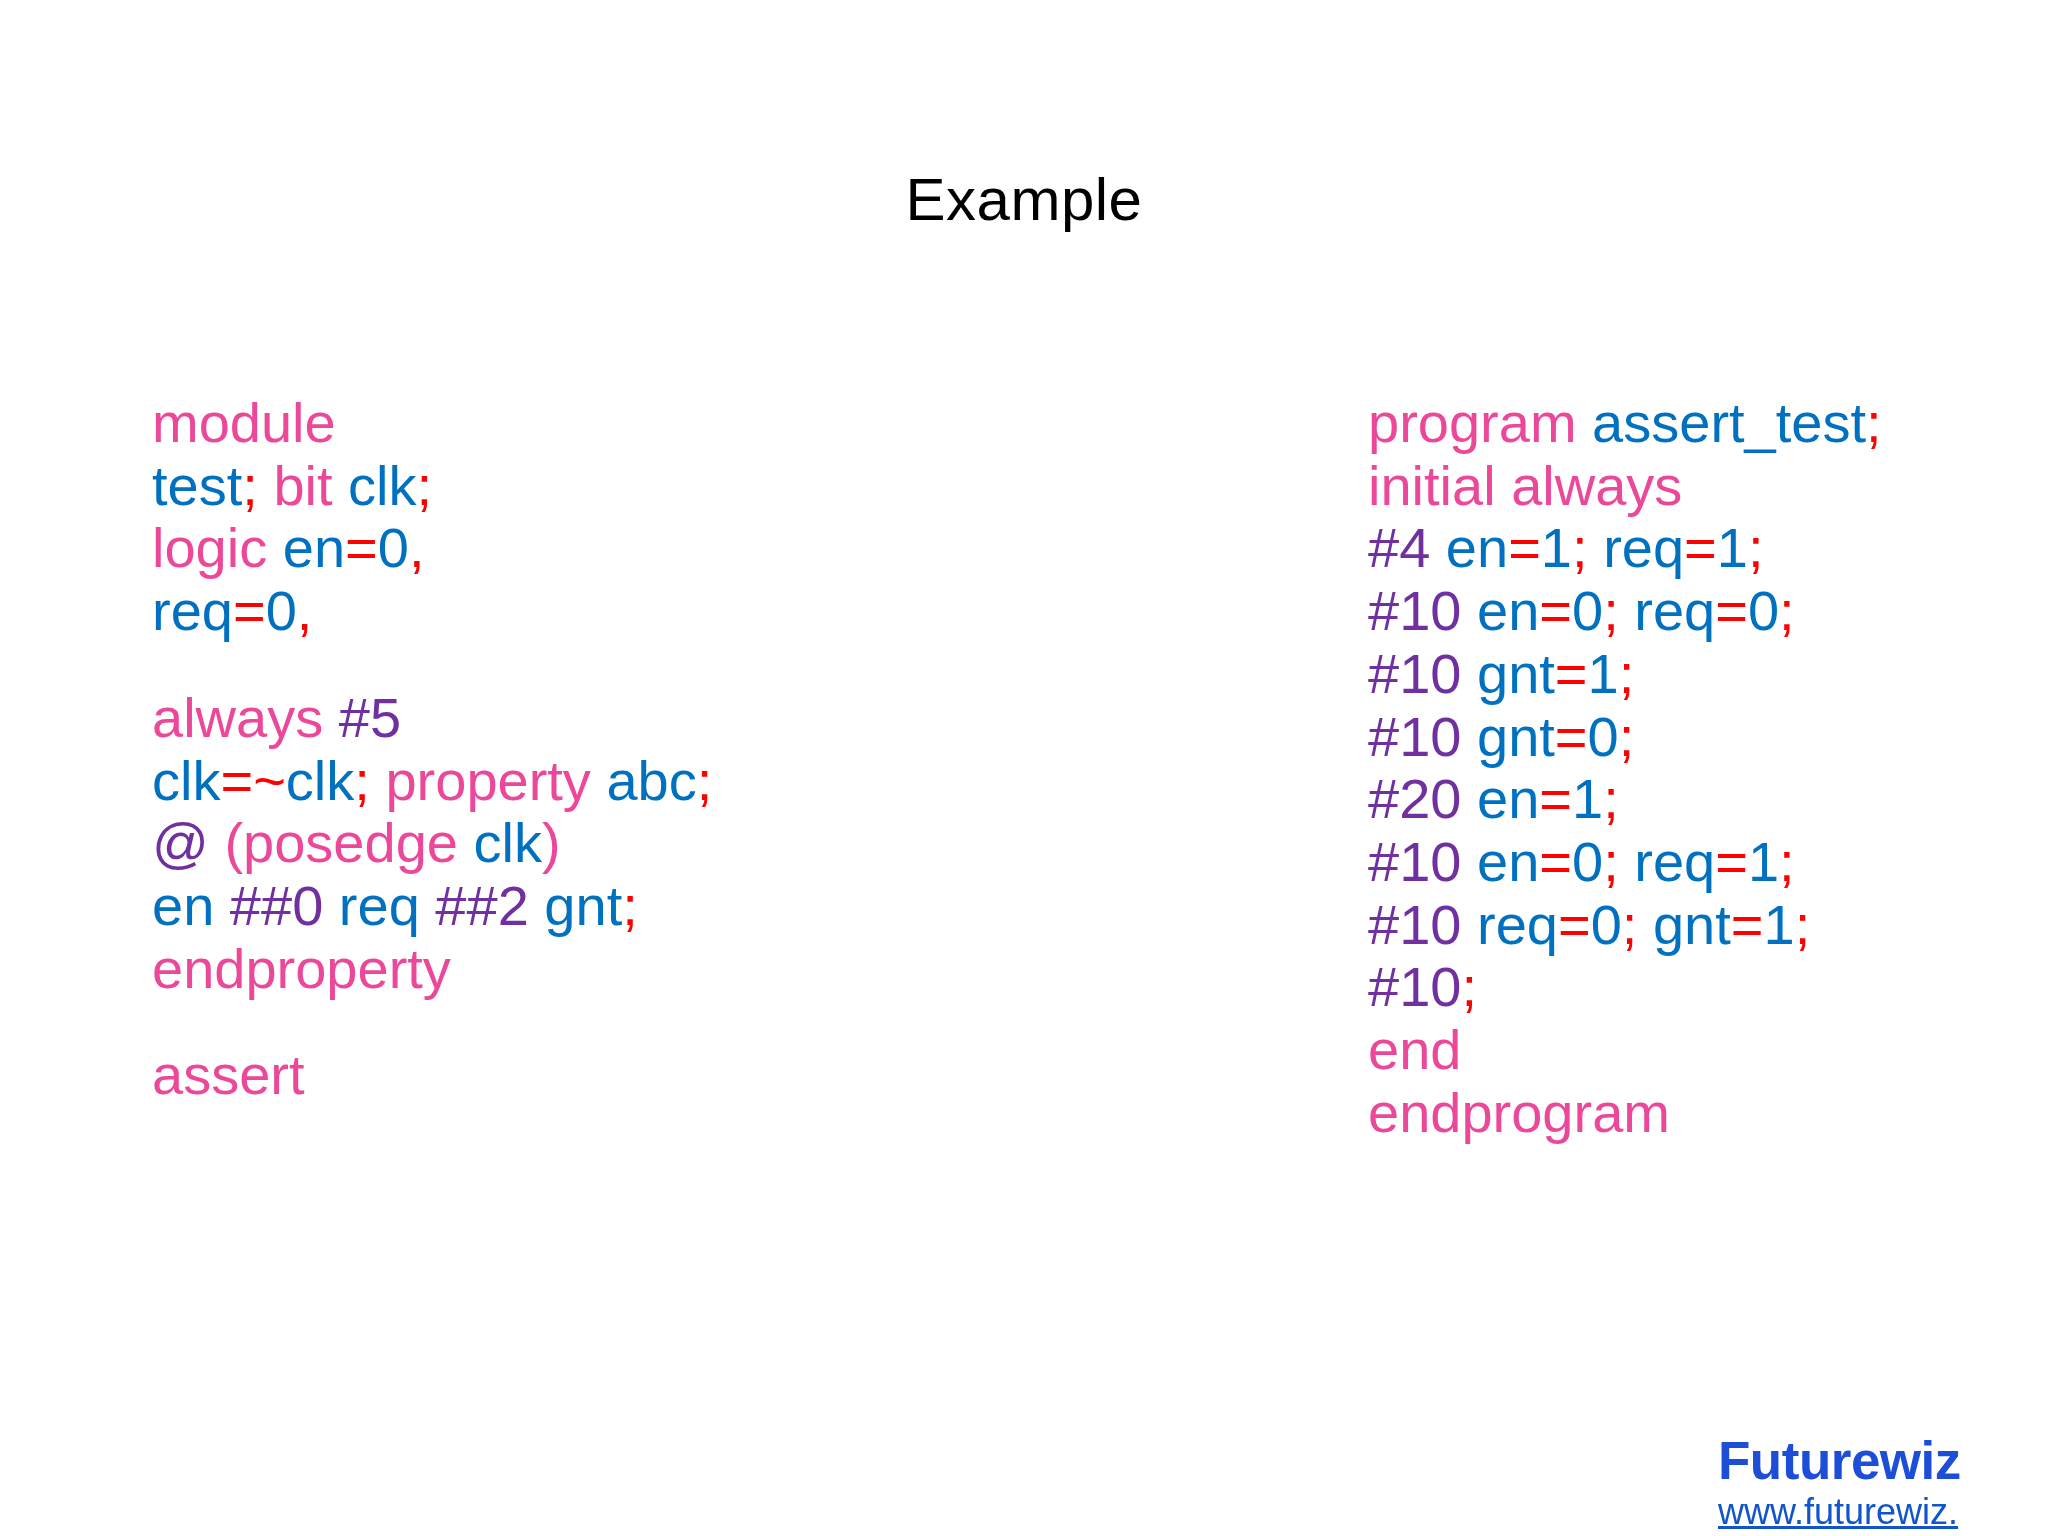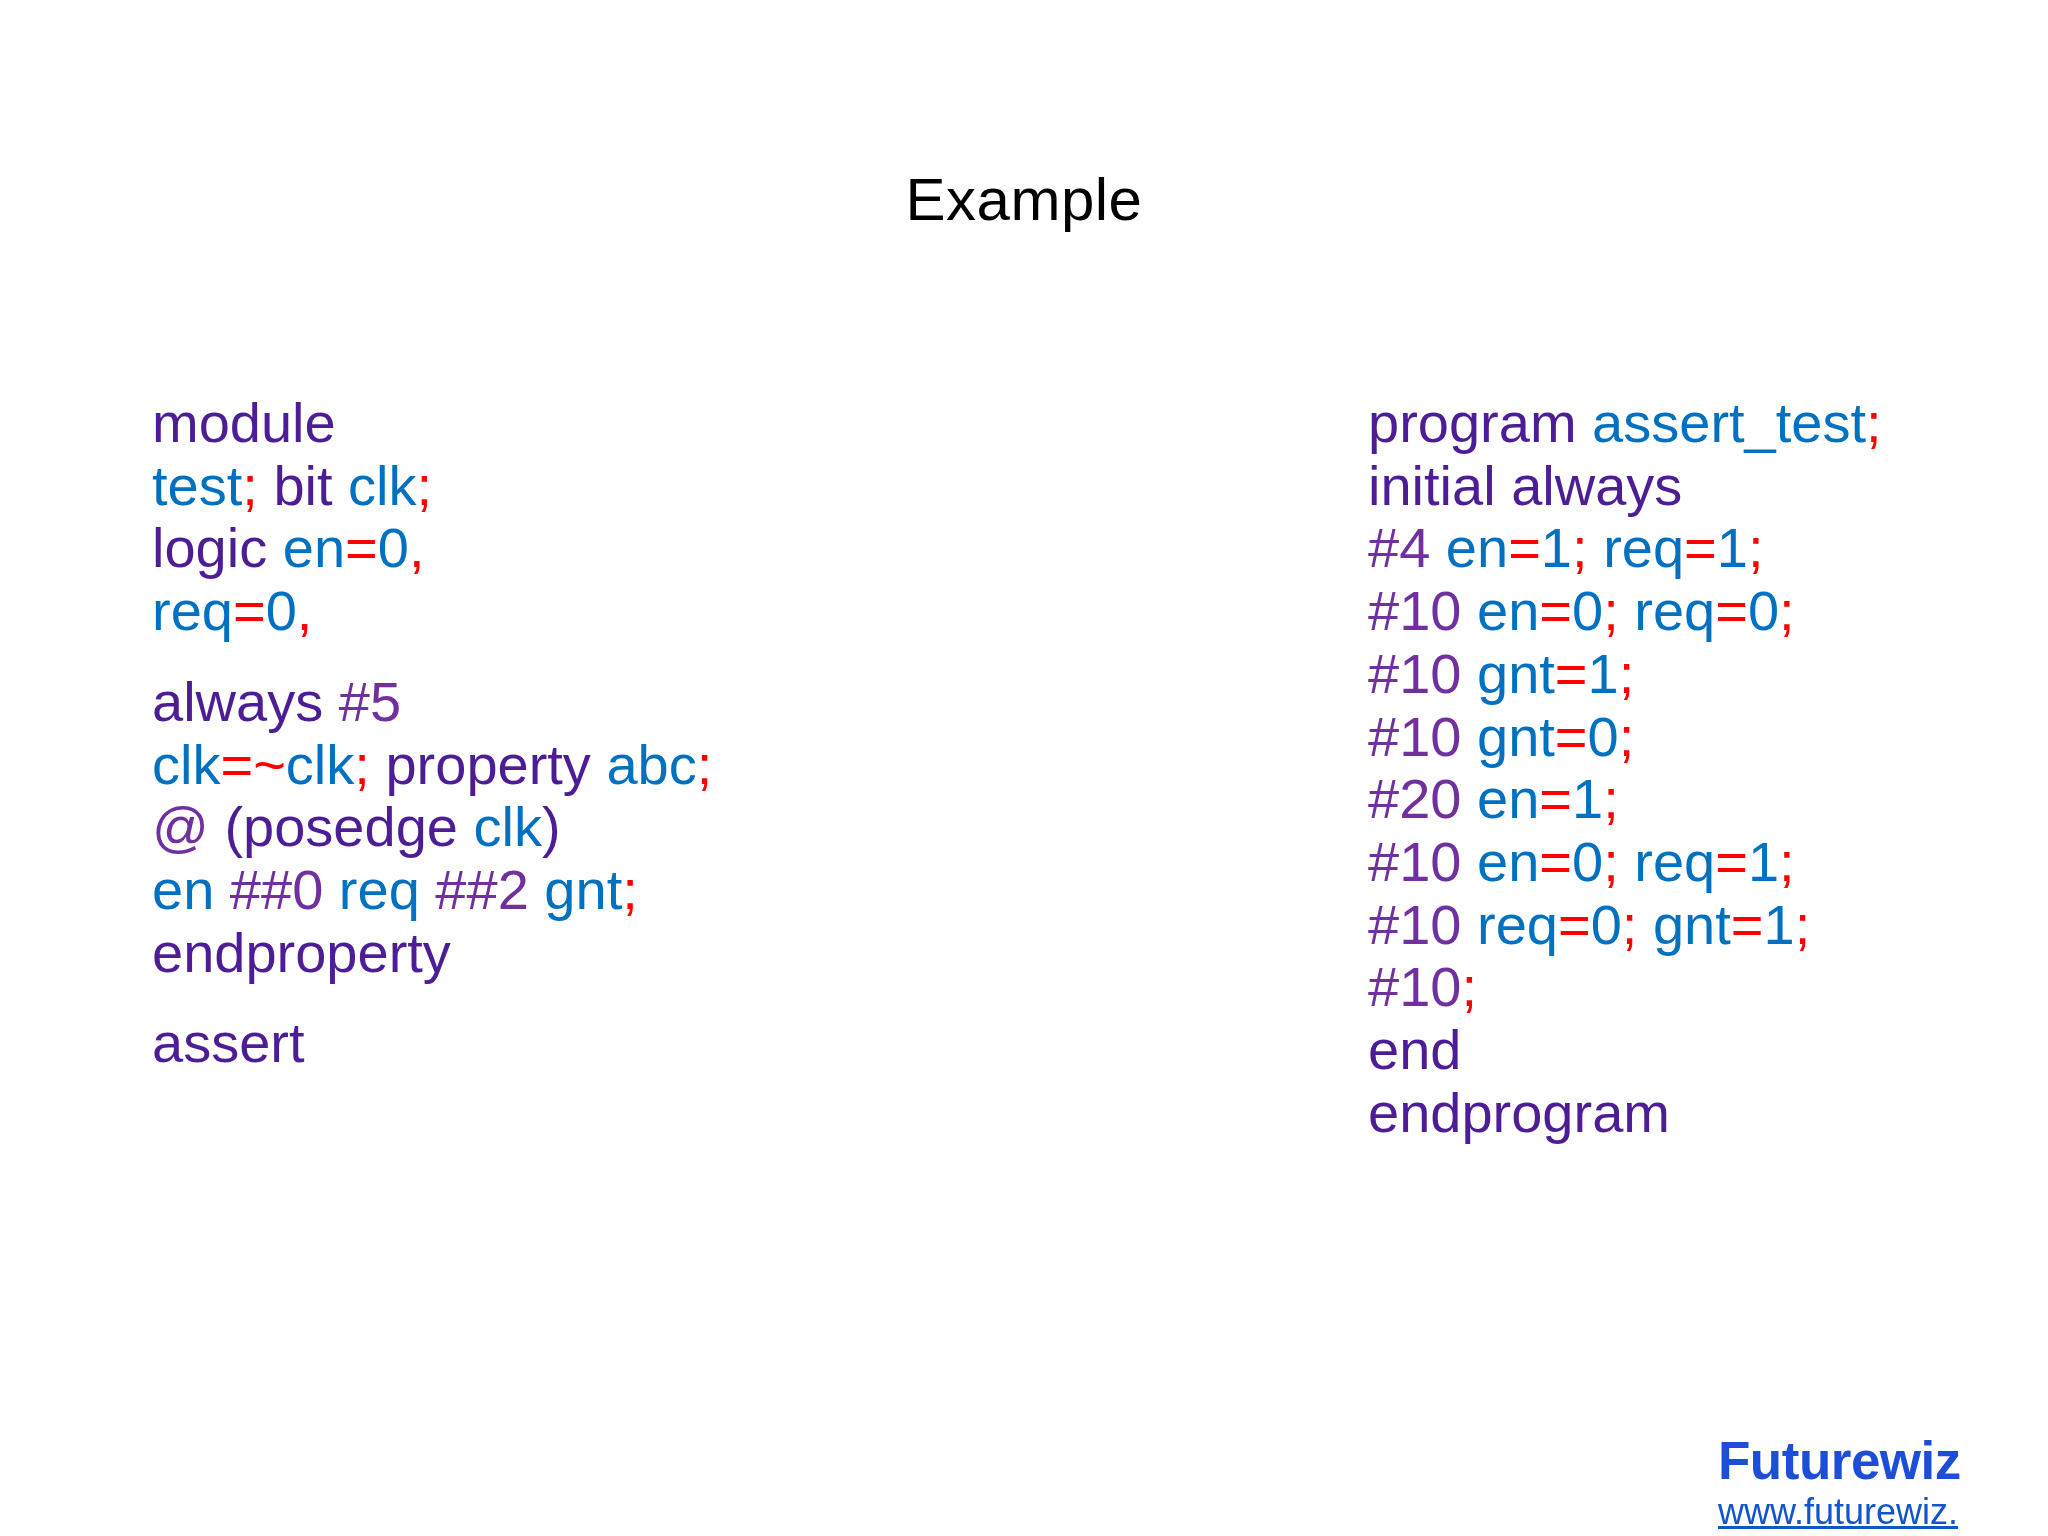--- a/index.html
+++ b/index.html
@@ -74,7 +74,7 @@
   .tok {
     white-space: pre-wrap;
   }
-  .kw   { color: #4c1d95; }
+  .kw   { color: #ec4899; }
   .id   { color: #0070c0; }
   .num  { color: #0070c0; }
   .op   { color: #ff0000; }

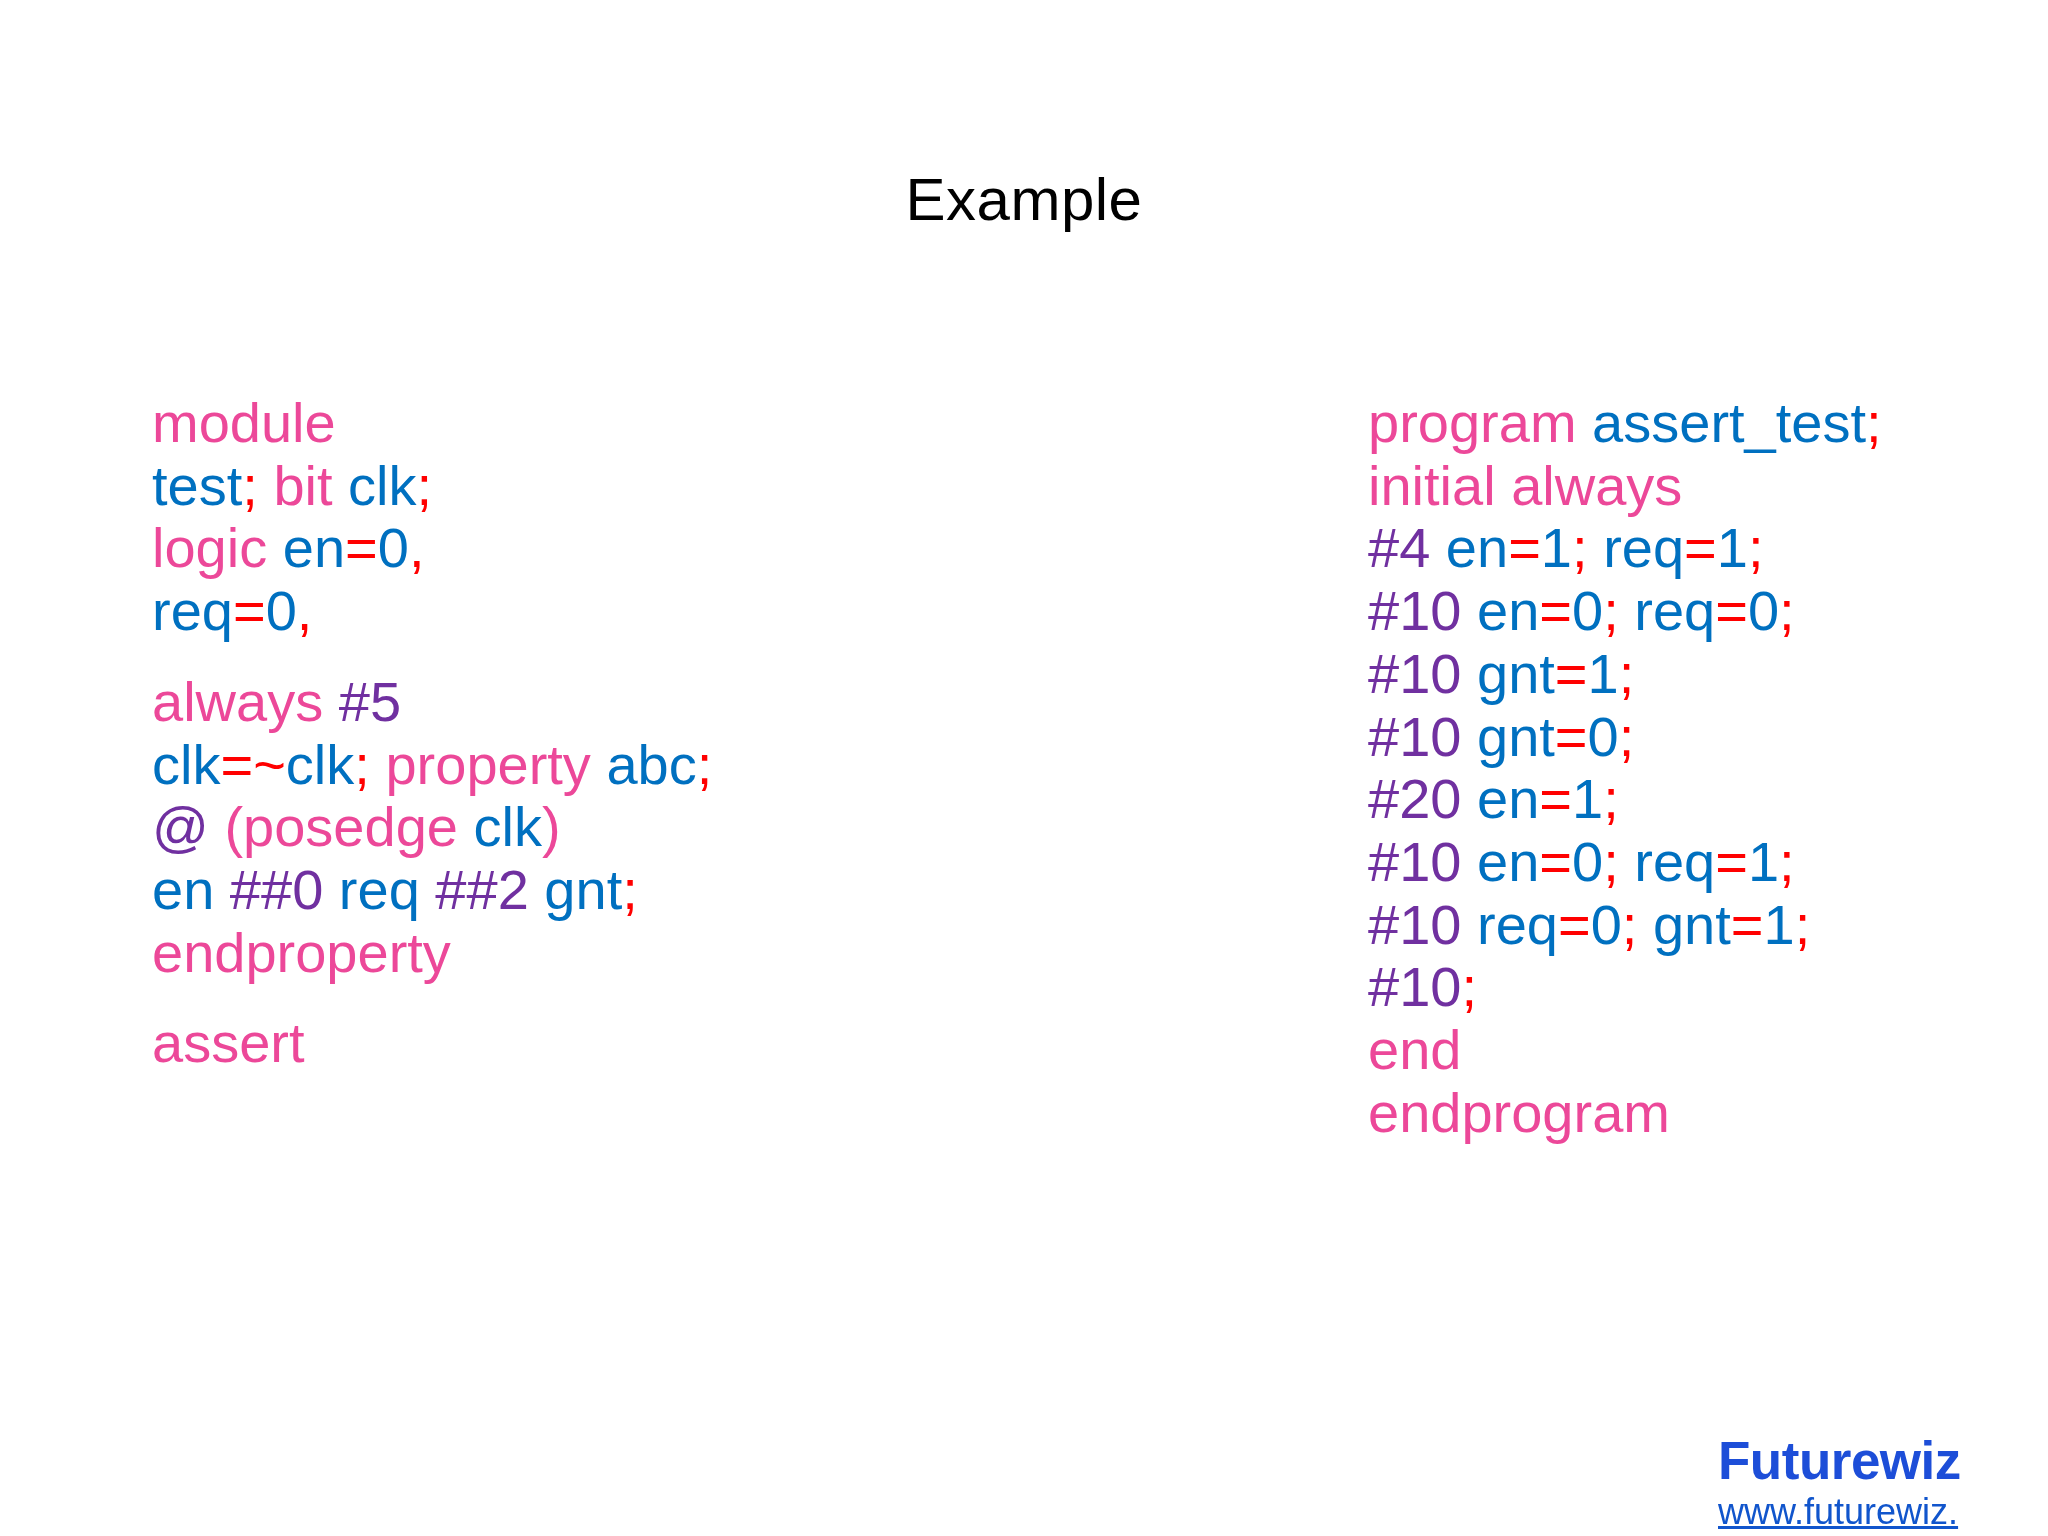--- a/index.html
+++ b/index.html
@@ -62,7 +62,7 @@
     margin: 0;
   }
   .code-block + .code-block {
-    margin-top: 28px;
+    margin-top: 44px;
   }
 
   .code-line {

